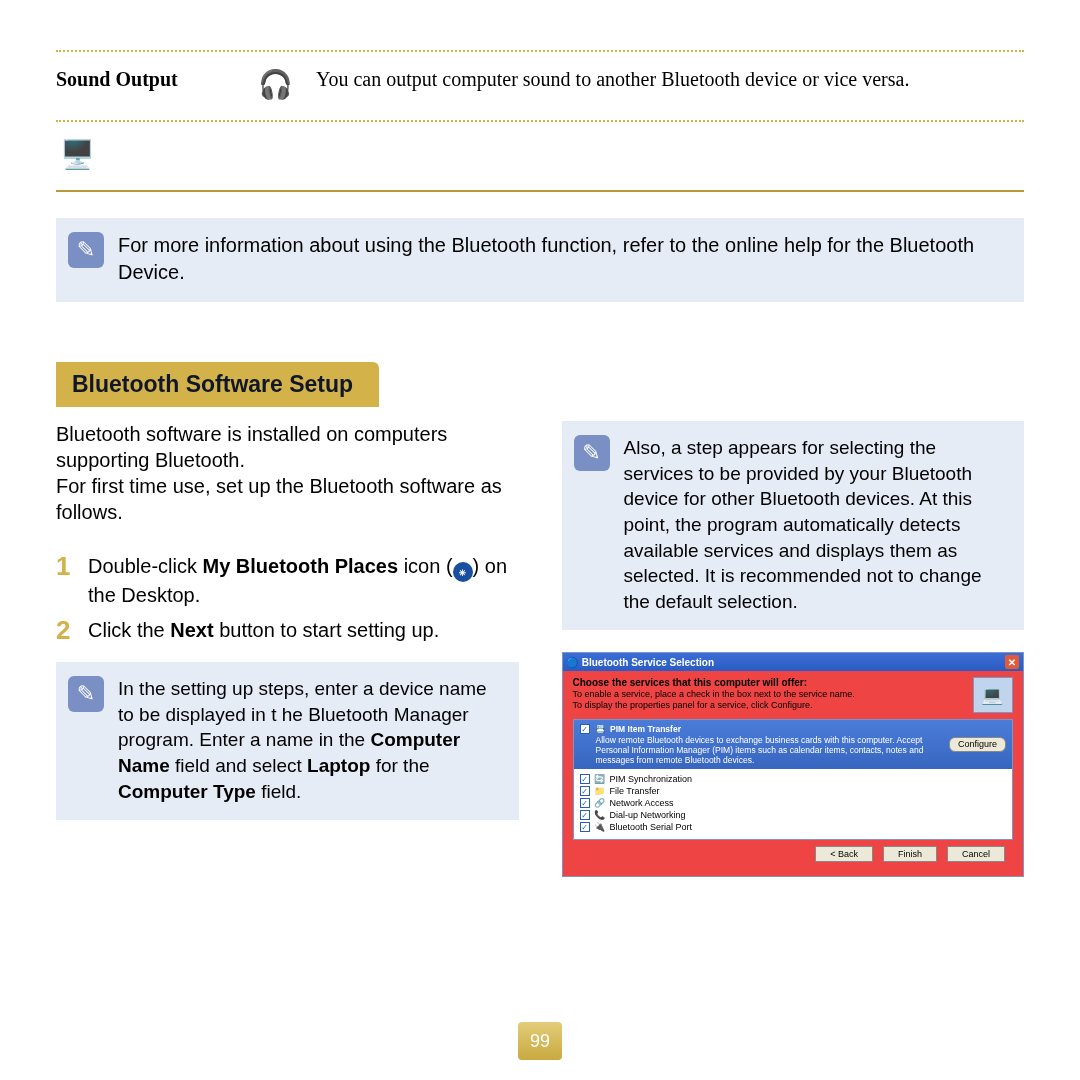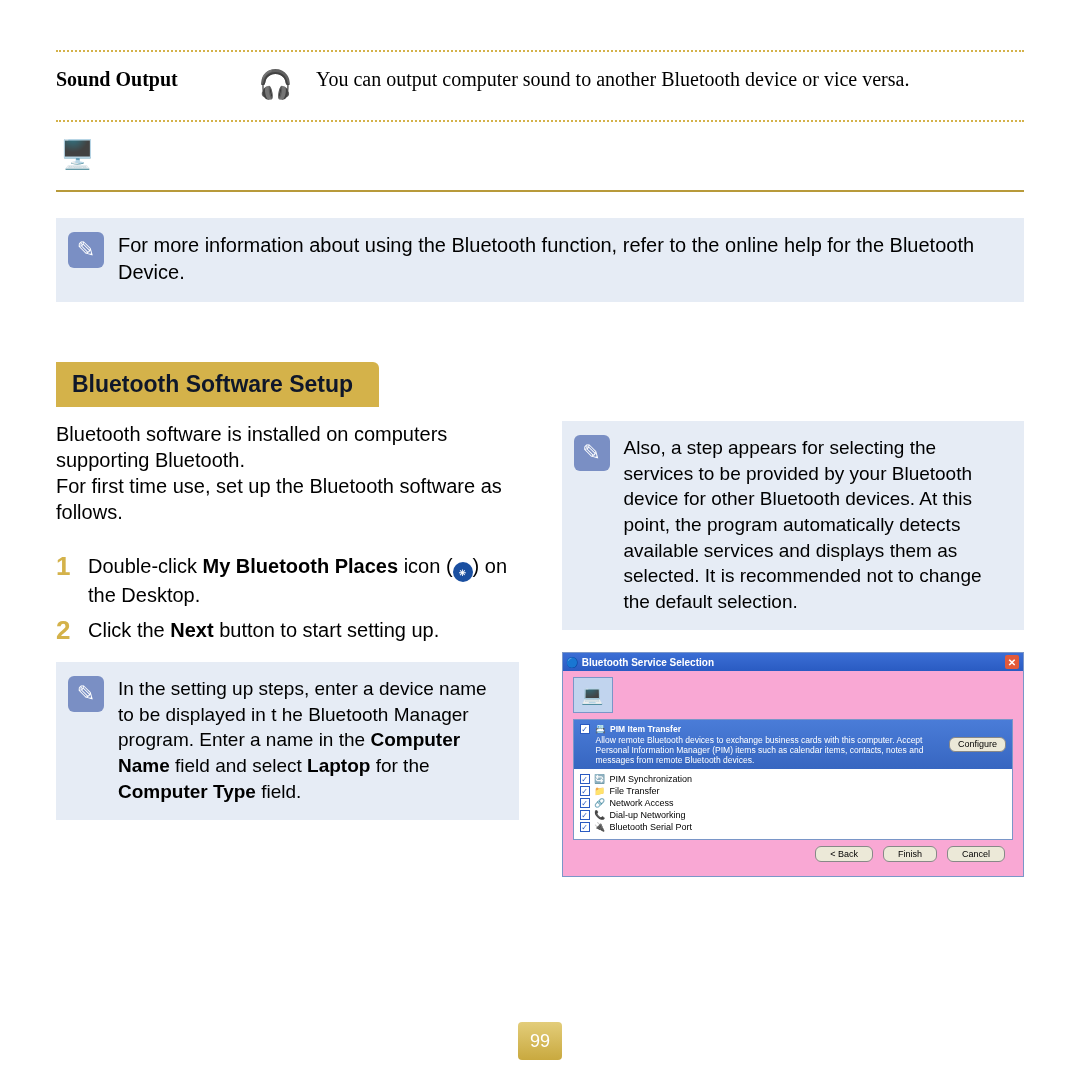--- a/index.html
+++ b/index.html
@@ -125,7 +125,7 @@
   .xp-window {
     margin-top: 22px;
     border: 1px solid #7a96c8;
-    background: #f9a8d4;
+    background: #ef4444;
     font-size: 10.5px;
     color: #000;
     font-family: Tahoma, Arial, sans-serif;

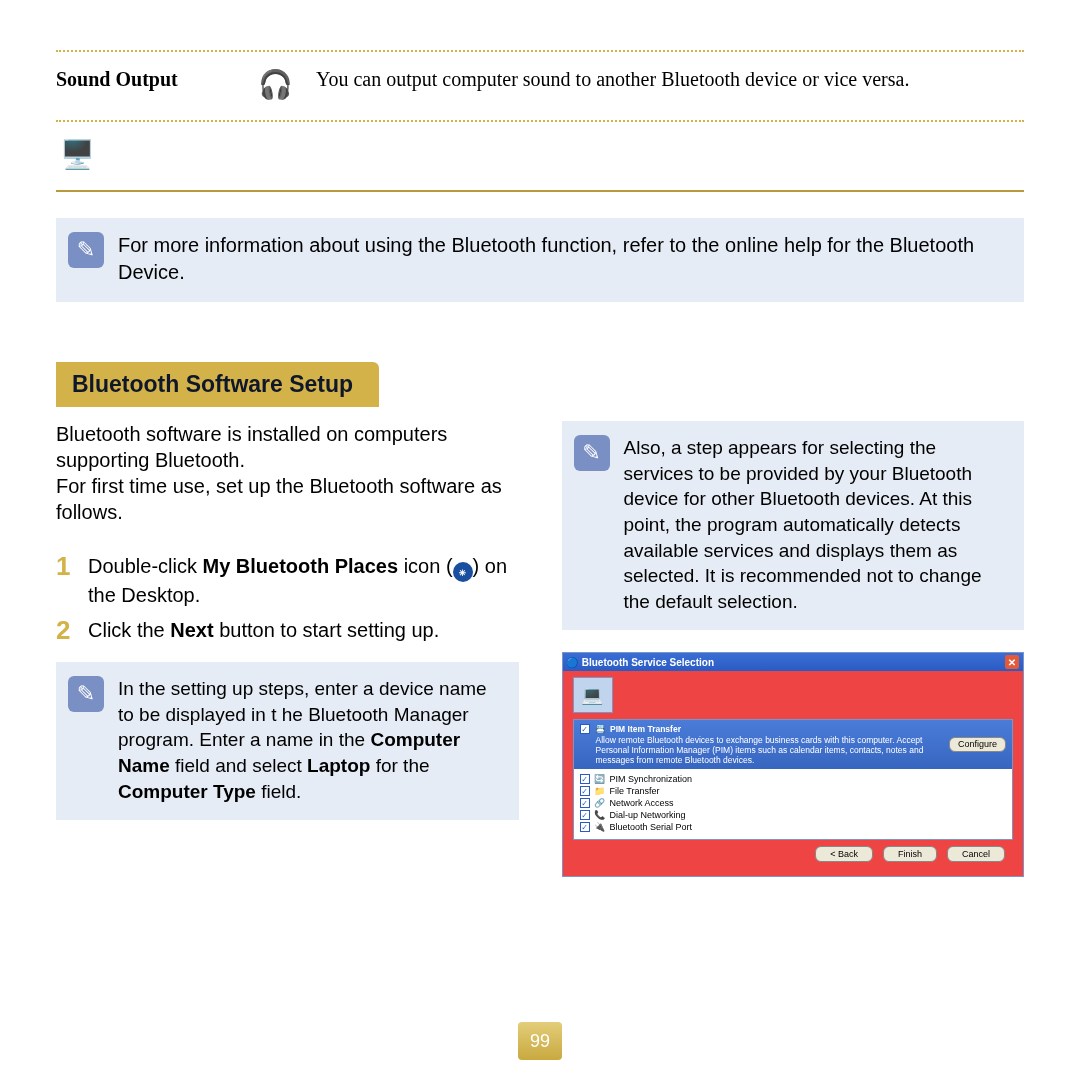--- a/index.html
+++ b/index.html
@@ -282,6 +282,11 @@
       </div>
       <div class="xp-body">
         <div class="xp-head">
+          <div class="xp-head-text">
+            <b>Choose the services that this computer will offer:</b><br>
+            <span>To enable a service, place a check in the box next to the service name.</span><br>
+            <span>To display the properties panel for a service, click Configure.</span>
+          </div>
           <div class="xp-head-icon">💻</div>
         </div>
 

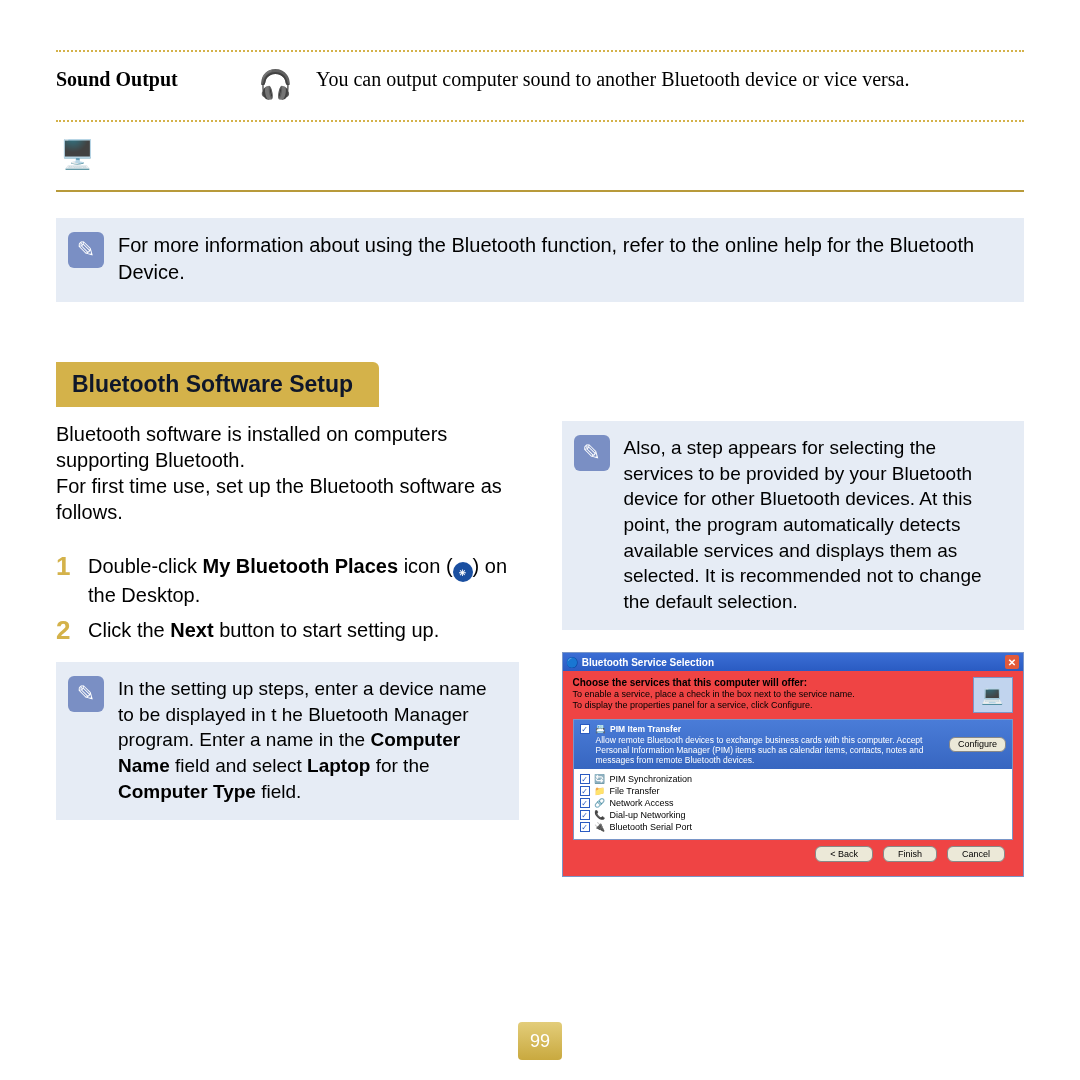--- a/index.html
+++ b/index.html
@@ -187,7 +187,7 @@
   }
   .xp-btn {
     border:1px solid #888; background:#ece9d8;
-    padding:2px 14px; font-size:9px; border-radius:6px;
+    padding:2px 14px; font-size:9px; border-radius:0;
   }
 
   .page-num {

